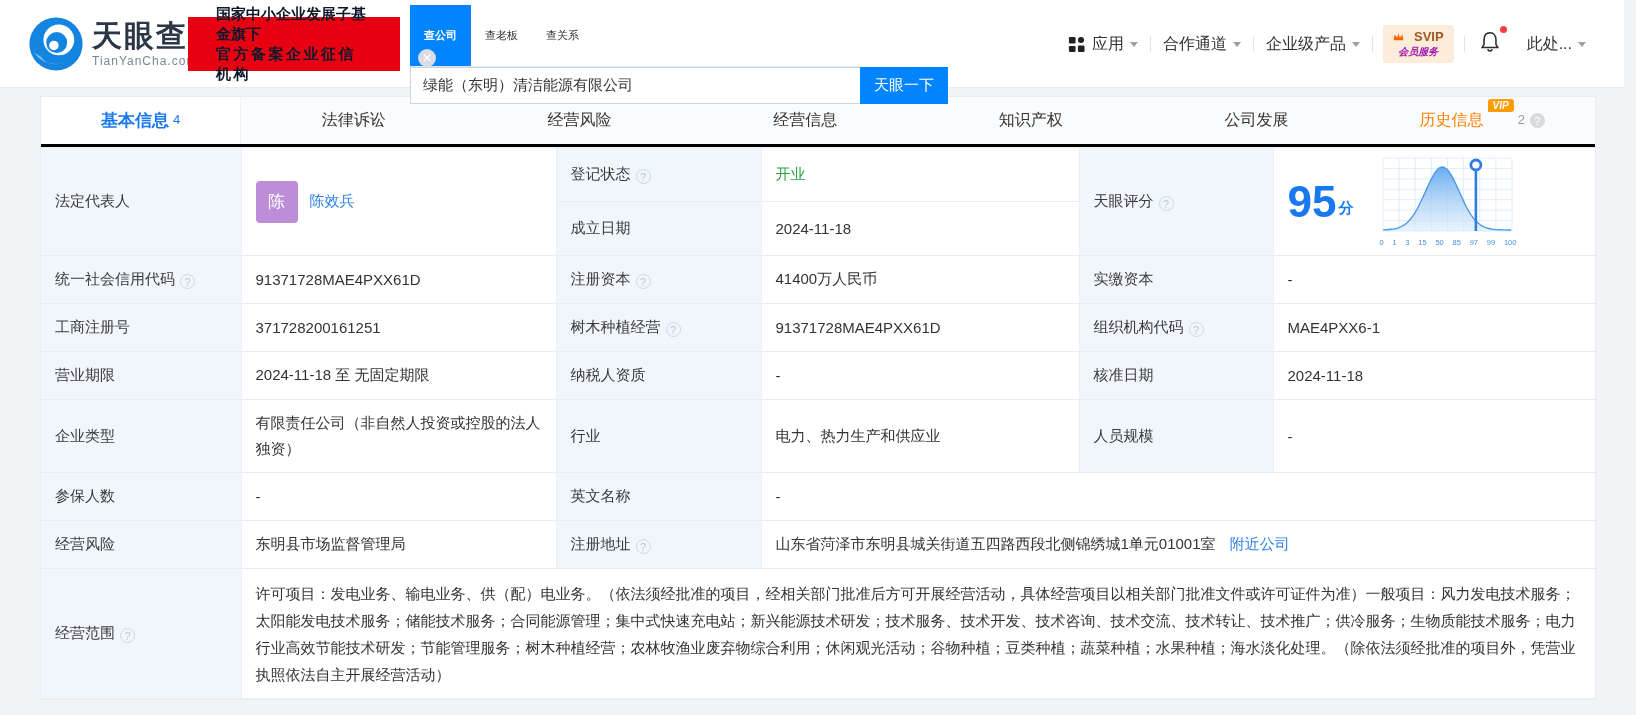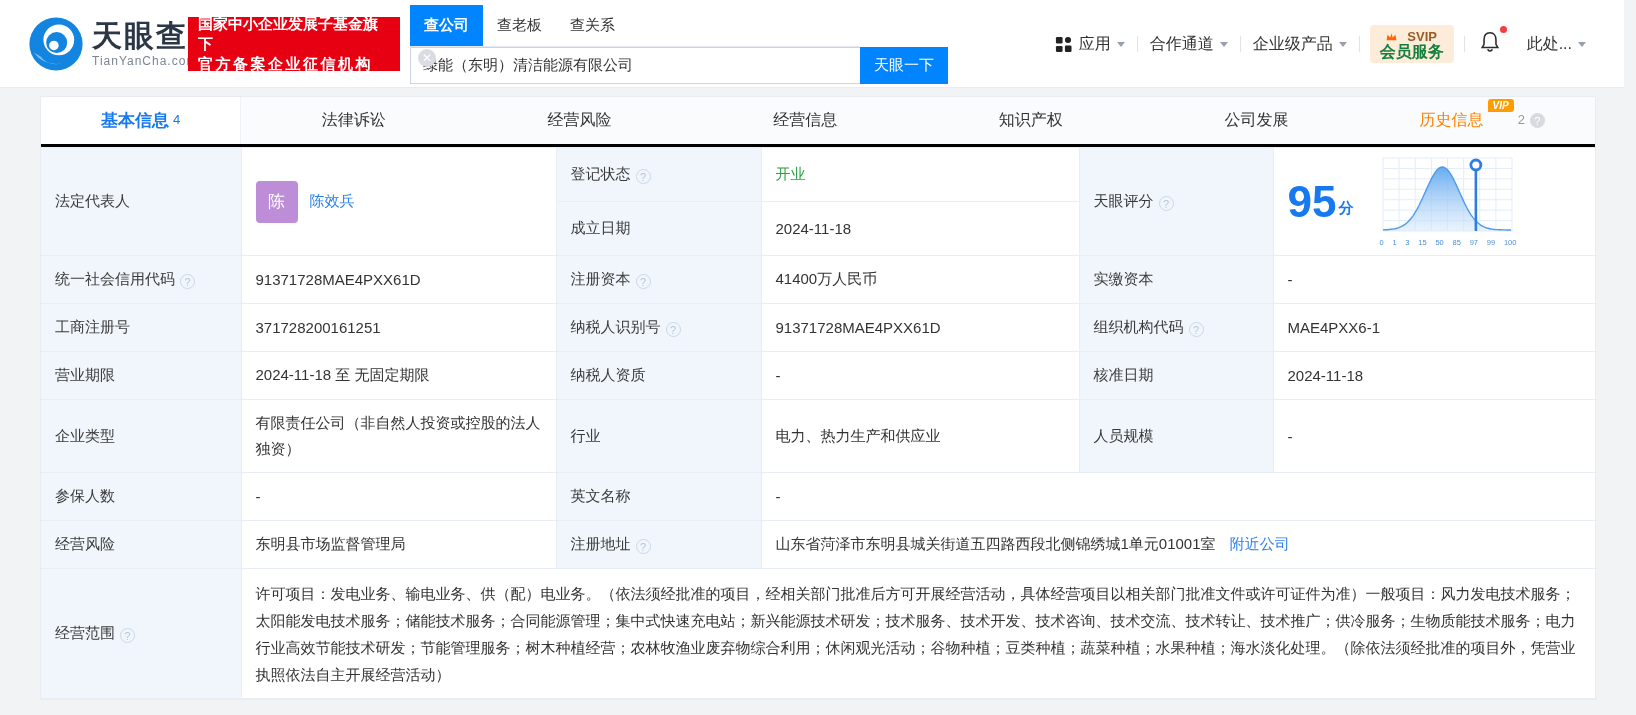--- a/index.html
+++ b/index.html
@@ -15,7 +15,7 @@
   .logo-cn { font-size:30px; font-weight:bold; color:#2b3744; letter-spacing:2px; line-height:32px; }
   .logo-en { font-size:12px; color:#7a8694; letter-spacing:1px; margin-top:2px; }
   .brand-badge { position:absolute; left:188px; top:17px; width:212px; height:54px; background:#e60012;
-    color:#ffffff; display:flex; flex-direction:column; justify-content:center; padding:0 10px; }
+    color:#0f172a; display:flex; flex-direction:column; justify-content:center; padding:0 28px; }
   .brand-badge .l1 { font-size:15px; font-weight:bold; line-height:20px; }
   .brand-badge .l2 { font-size:15px; font-weight:bold; line-height:20px; letter-spacing:2.5px; }
 

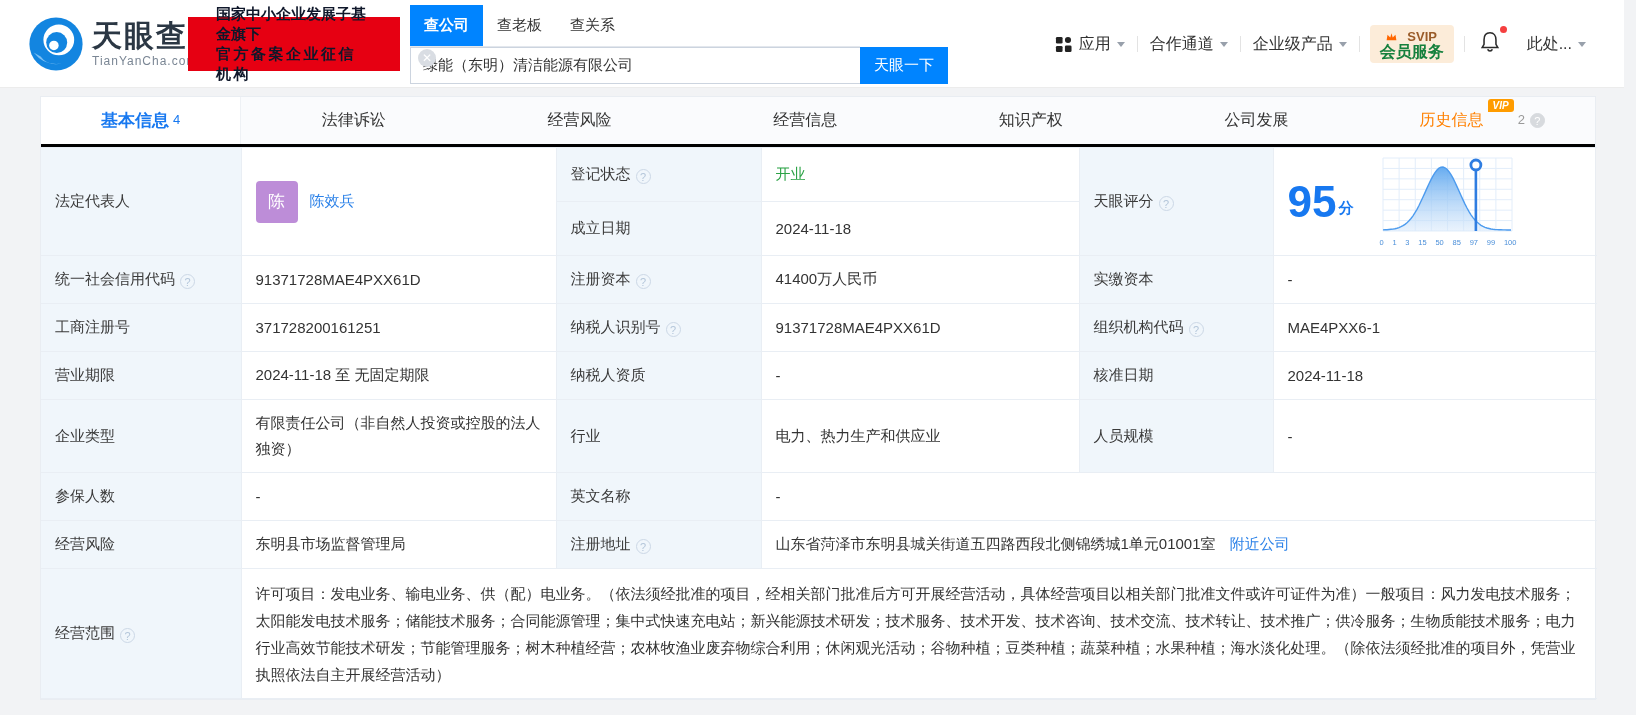--- a/index.html
+++ b/index.html
@@ -21,7 +21,7 @@
 
   .search-block { position:absolute; left:410px; top:5px; }
   .search-tabs { display:flex; align-items:flex-end; width:450px; border-bottom:1px solid #e3e7ed; }
-  .stab { font-size:15px; padding:11px 14px; cursor:pointer; color:#333; }
+  .stab { font-size:11px; padding:23px 14px; cursor:pointer; color:#333; }
   .stab.active { background:#0084ff; color:#fff; font-weight:bold; }
   .search-row { display:flex; }
   .search-input { width:450px; height:37px; border:1px solid #ccd4df; border-right:none; outline:none;

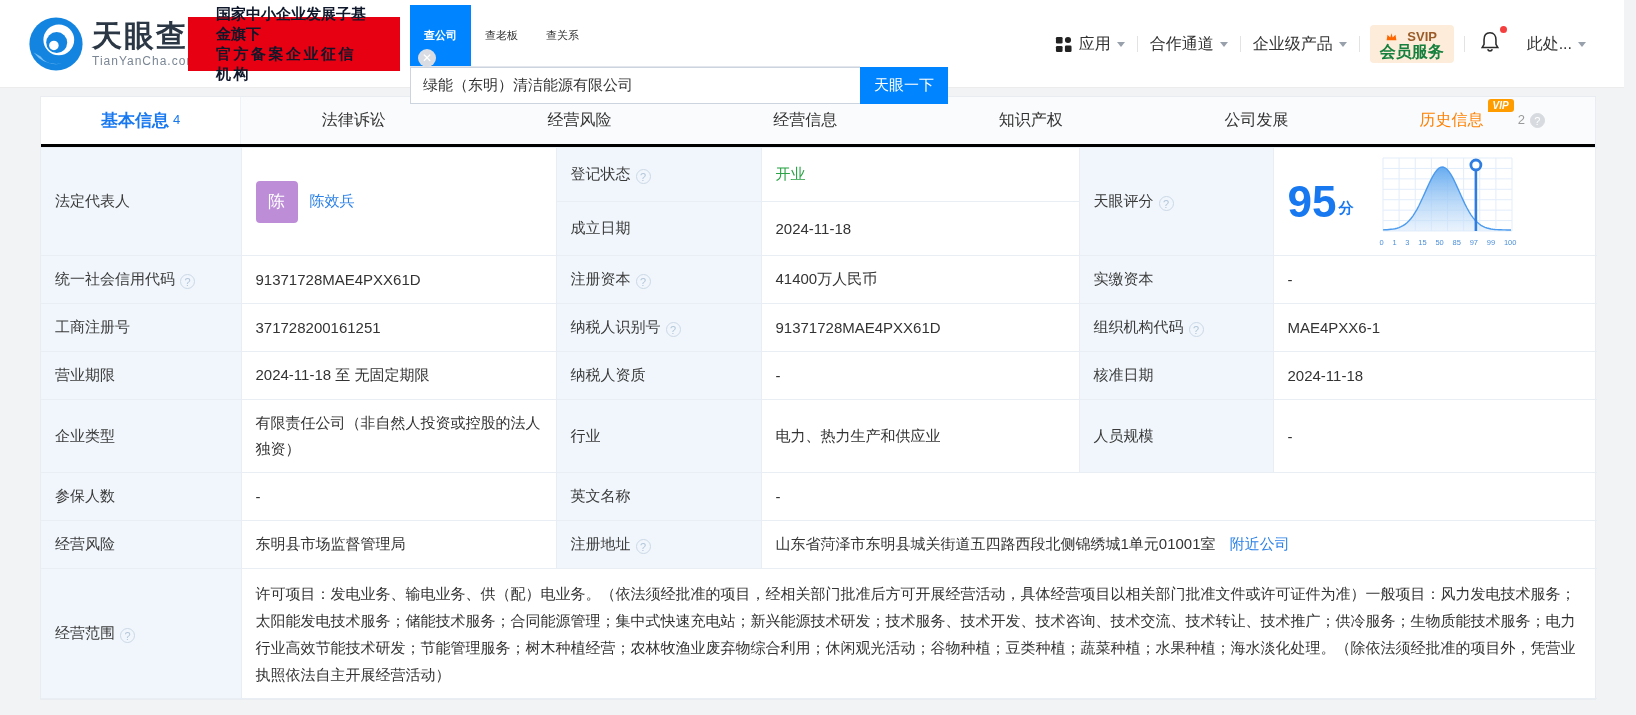--- a/index.html
+++ b/index.html
@@ -39,7 +39,7 @@
   .grid-ic { width:17px; height:17px; margin-right:7px; }
   .svip { background:#fcecd9; border-radius:4px; padding:4px 10px; text-align:center; line-height:15px; cursor:pointer; margin:0 10px; }
   .svip .s1 { font-size:13px; font-weight:bold; color:#9a5b28; display:flex; align-items:center; justify-content:center; gap:10px; }
-  .svip .s2 { font-size:16px; font-weight:bold; color:#15803d; }
+  .svip .s2 { font-size:10px; font-weight:bold; color:#a21caf;font-style:italic; }
   .bell-wrap { position:relative; padding:0 14px; cursor:pointer; }
   .red-dot { position:absolute; top:-4px; right:8px; width:7px; height:7px; border-radius:50%; background:#f53f3f; }
 

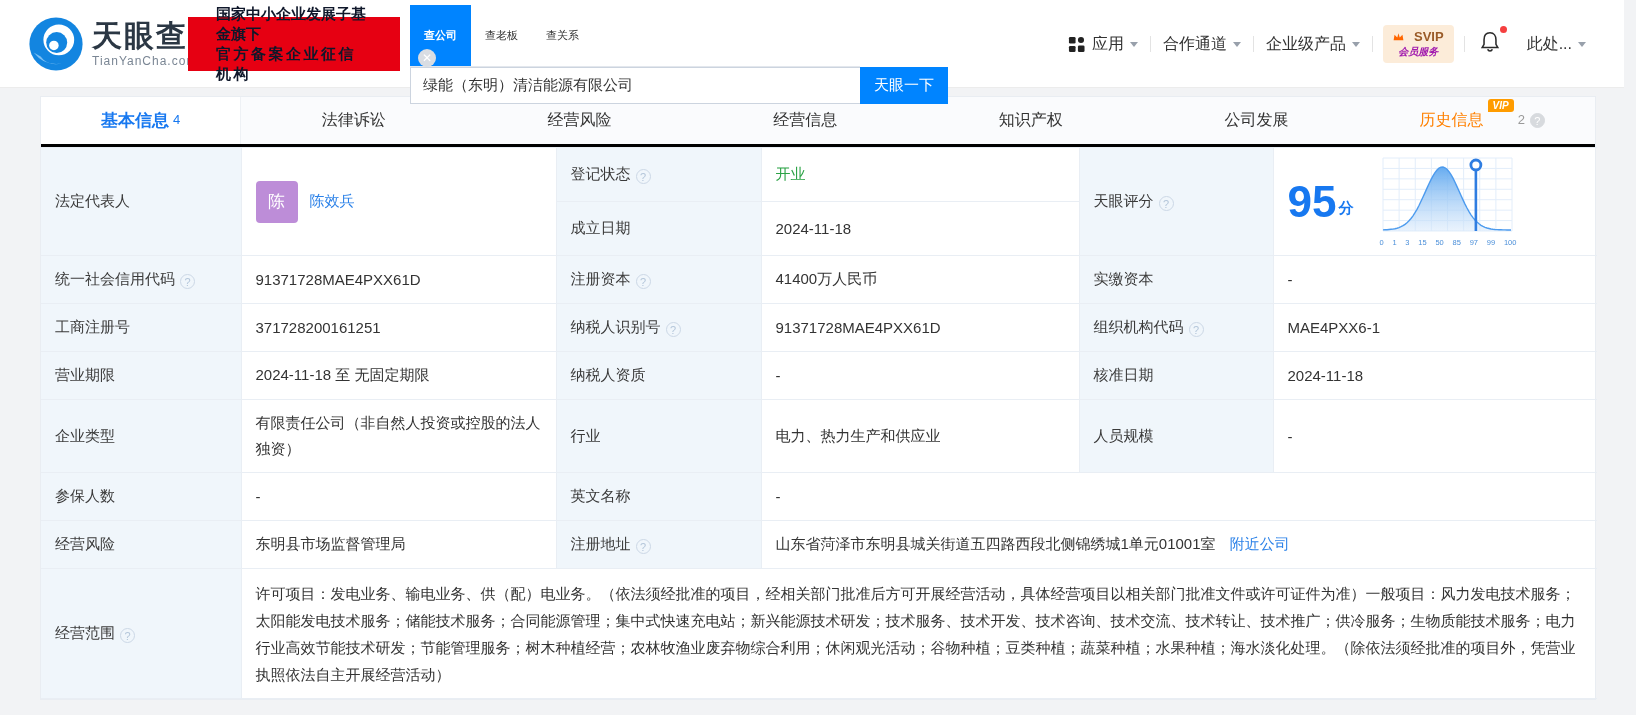--- a/index.html
+++ b/index.html
@@ -296,7 +296,7 @@
       </td>
       <td>371728200161251</td>
       <td class="lbl">
-        <span class="lt">纳税人识别号</span><span class="help">?</span>
+        <span class="lt">树木种植经营</span><span class="help">?</span>
       </td>
       <td>91371728MAE4PXX61D</td>
       <td class="lbl">

